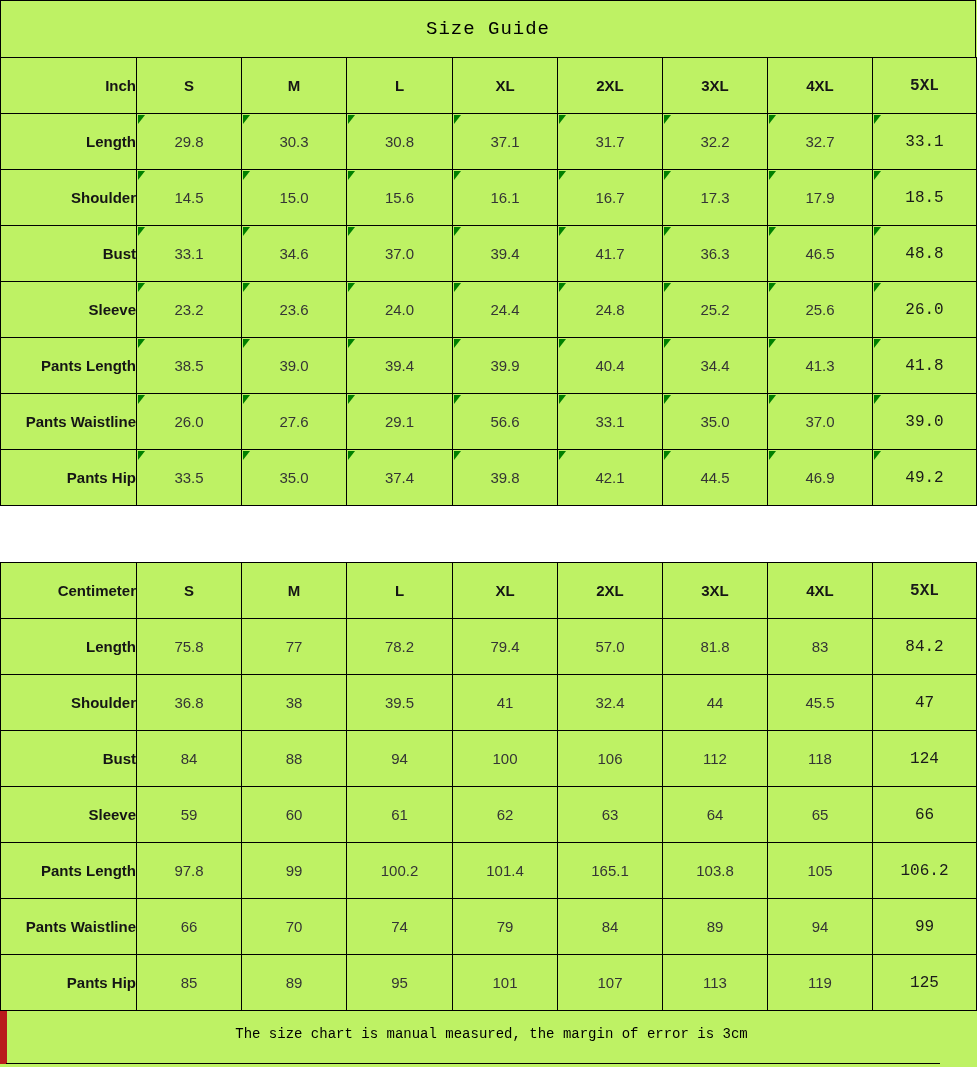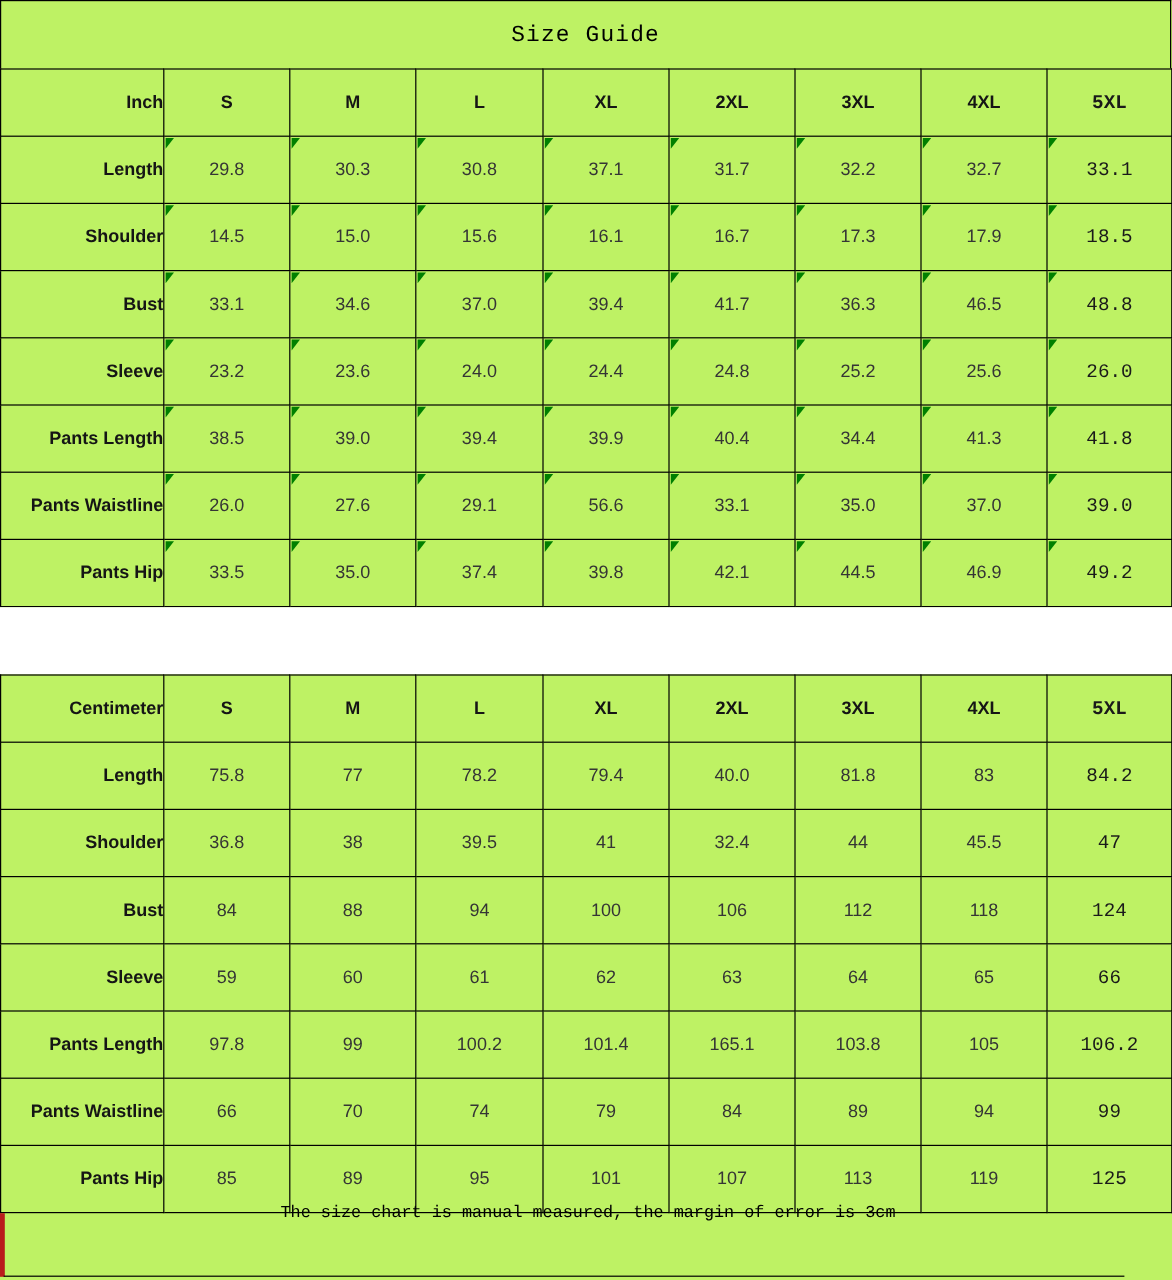--- a/index.html
+++ b/index.html
@@ -238,7 +238,7 @@
           <td><span>77</span></td>
           <td><span>78.2</span></td>
           <td><span>79.4</span></td>
-          <td><span>40.0</span></td>
+          <td><span>57.0</span></td>
           <td><span>81.8</span></td>
           <td><span>83</span></td>
           <td class="mono"><span>84.2</span></td>

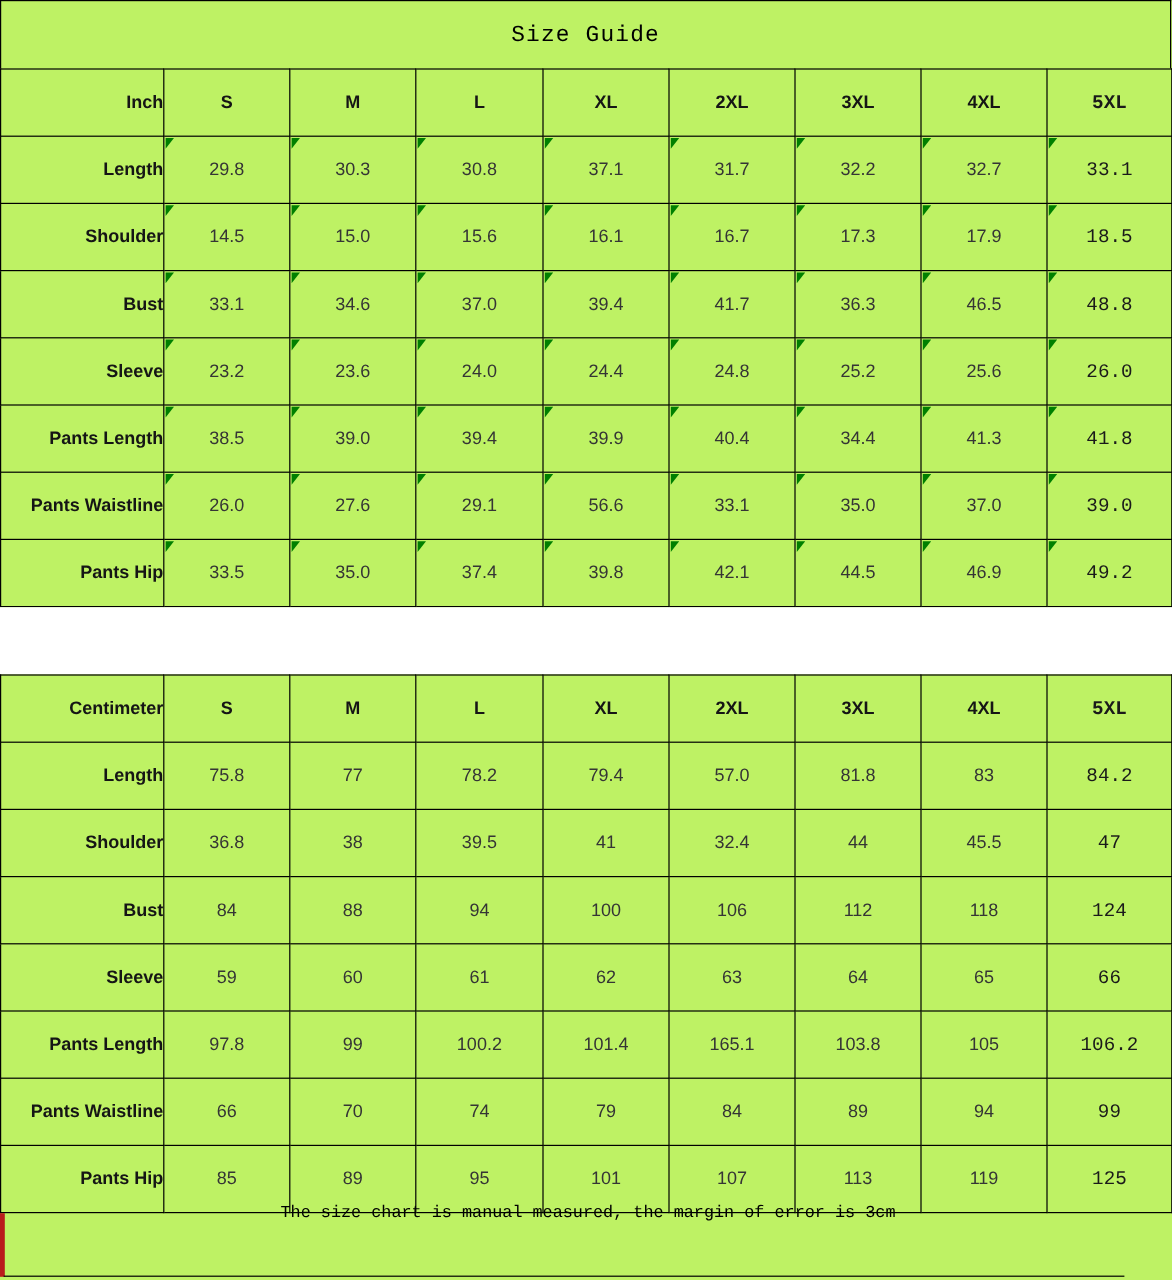--- a/index.html
+++ b/index.html
@@ -73,9 +73,9 @@
   
   .footer-box {
     width: 976px; height: 53px;
-    border-left: 4px solid #b91c1c;
+    border-left: 7px solid #b91c1c;
     position: relative;
-    display: flex; justify-content: center;
+    display: flex; align-items: center; justify-content: center;
   }
   .footer-box .bottom-line {
     position: absolute;

